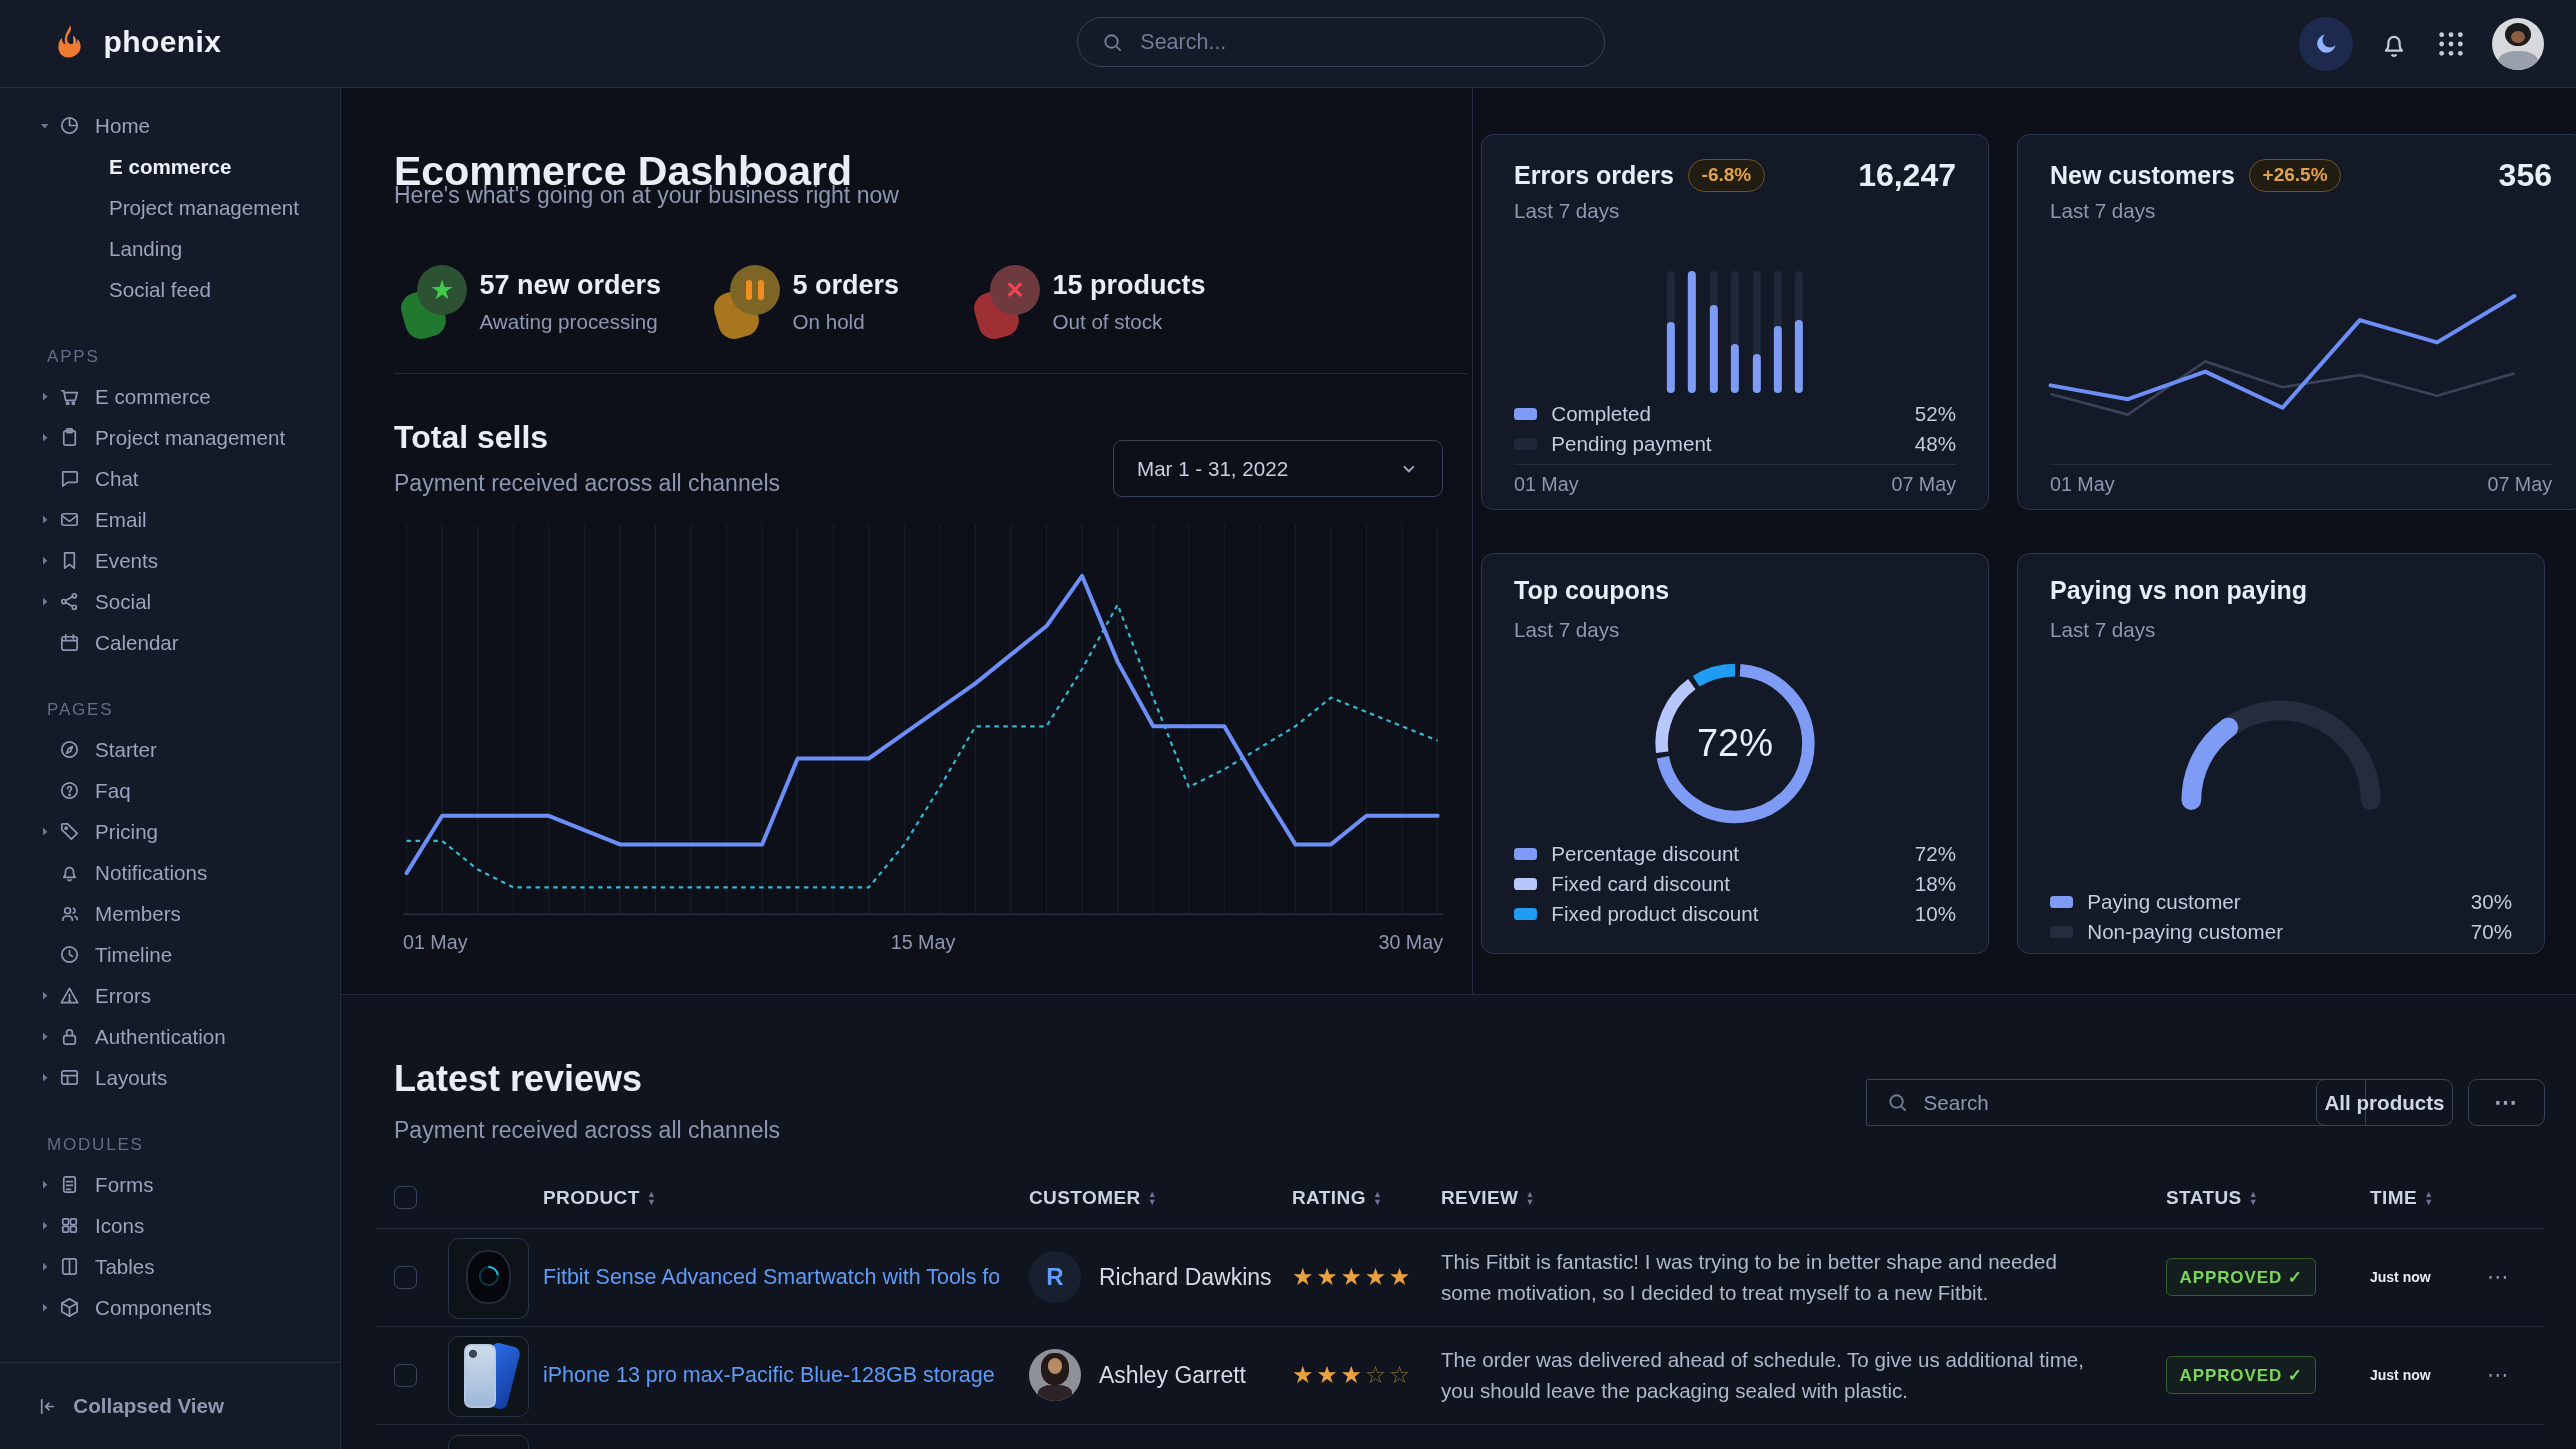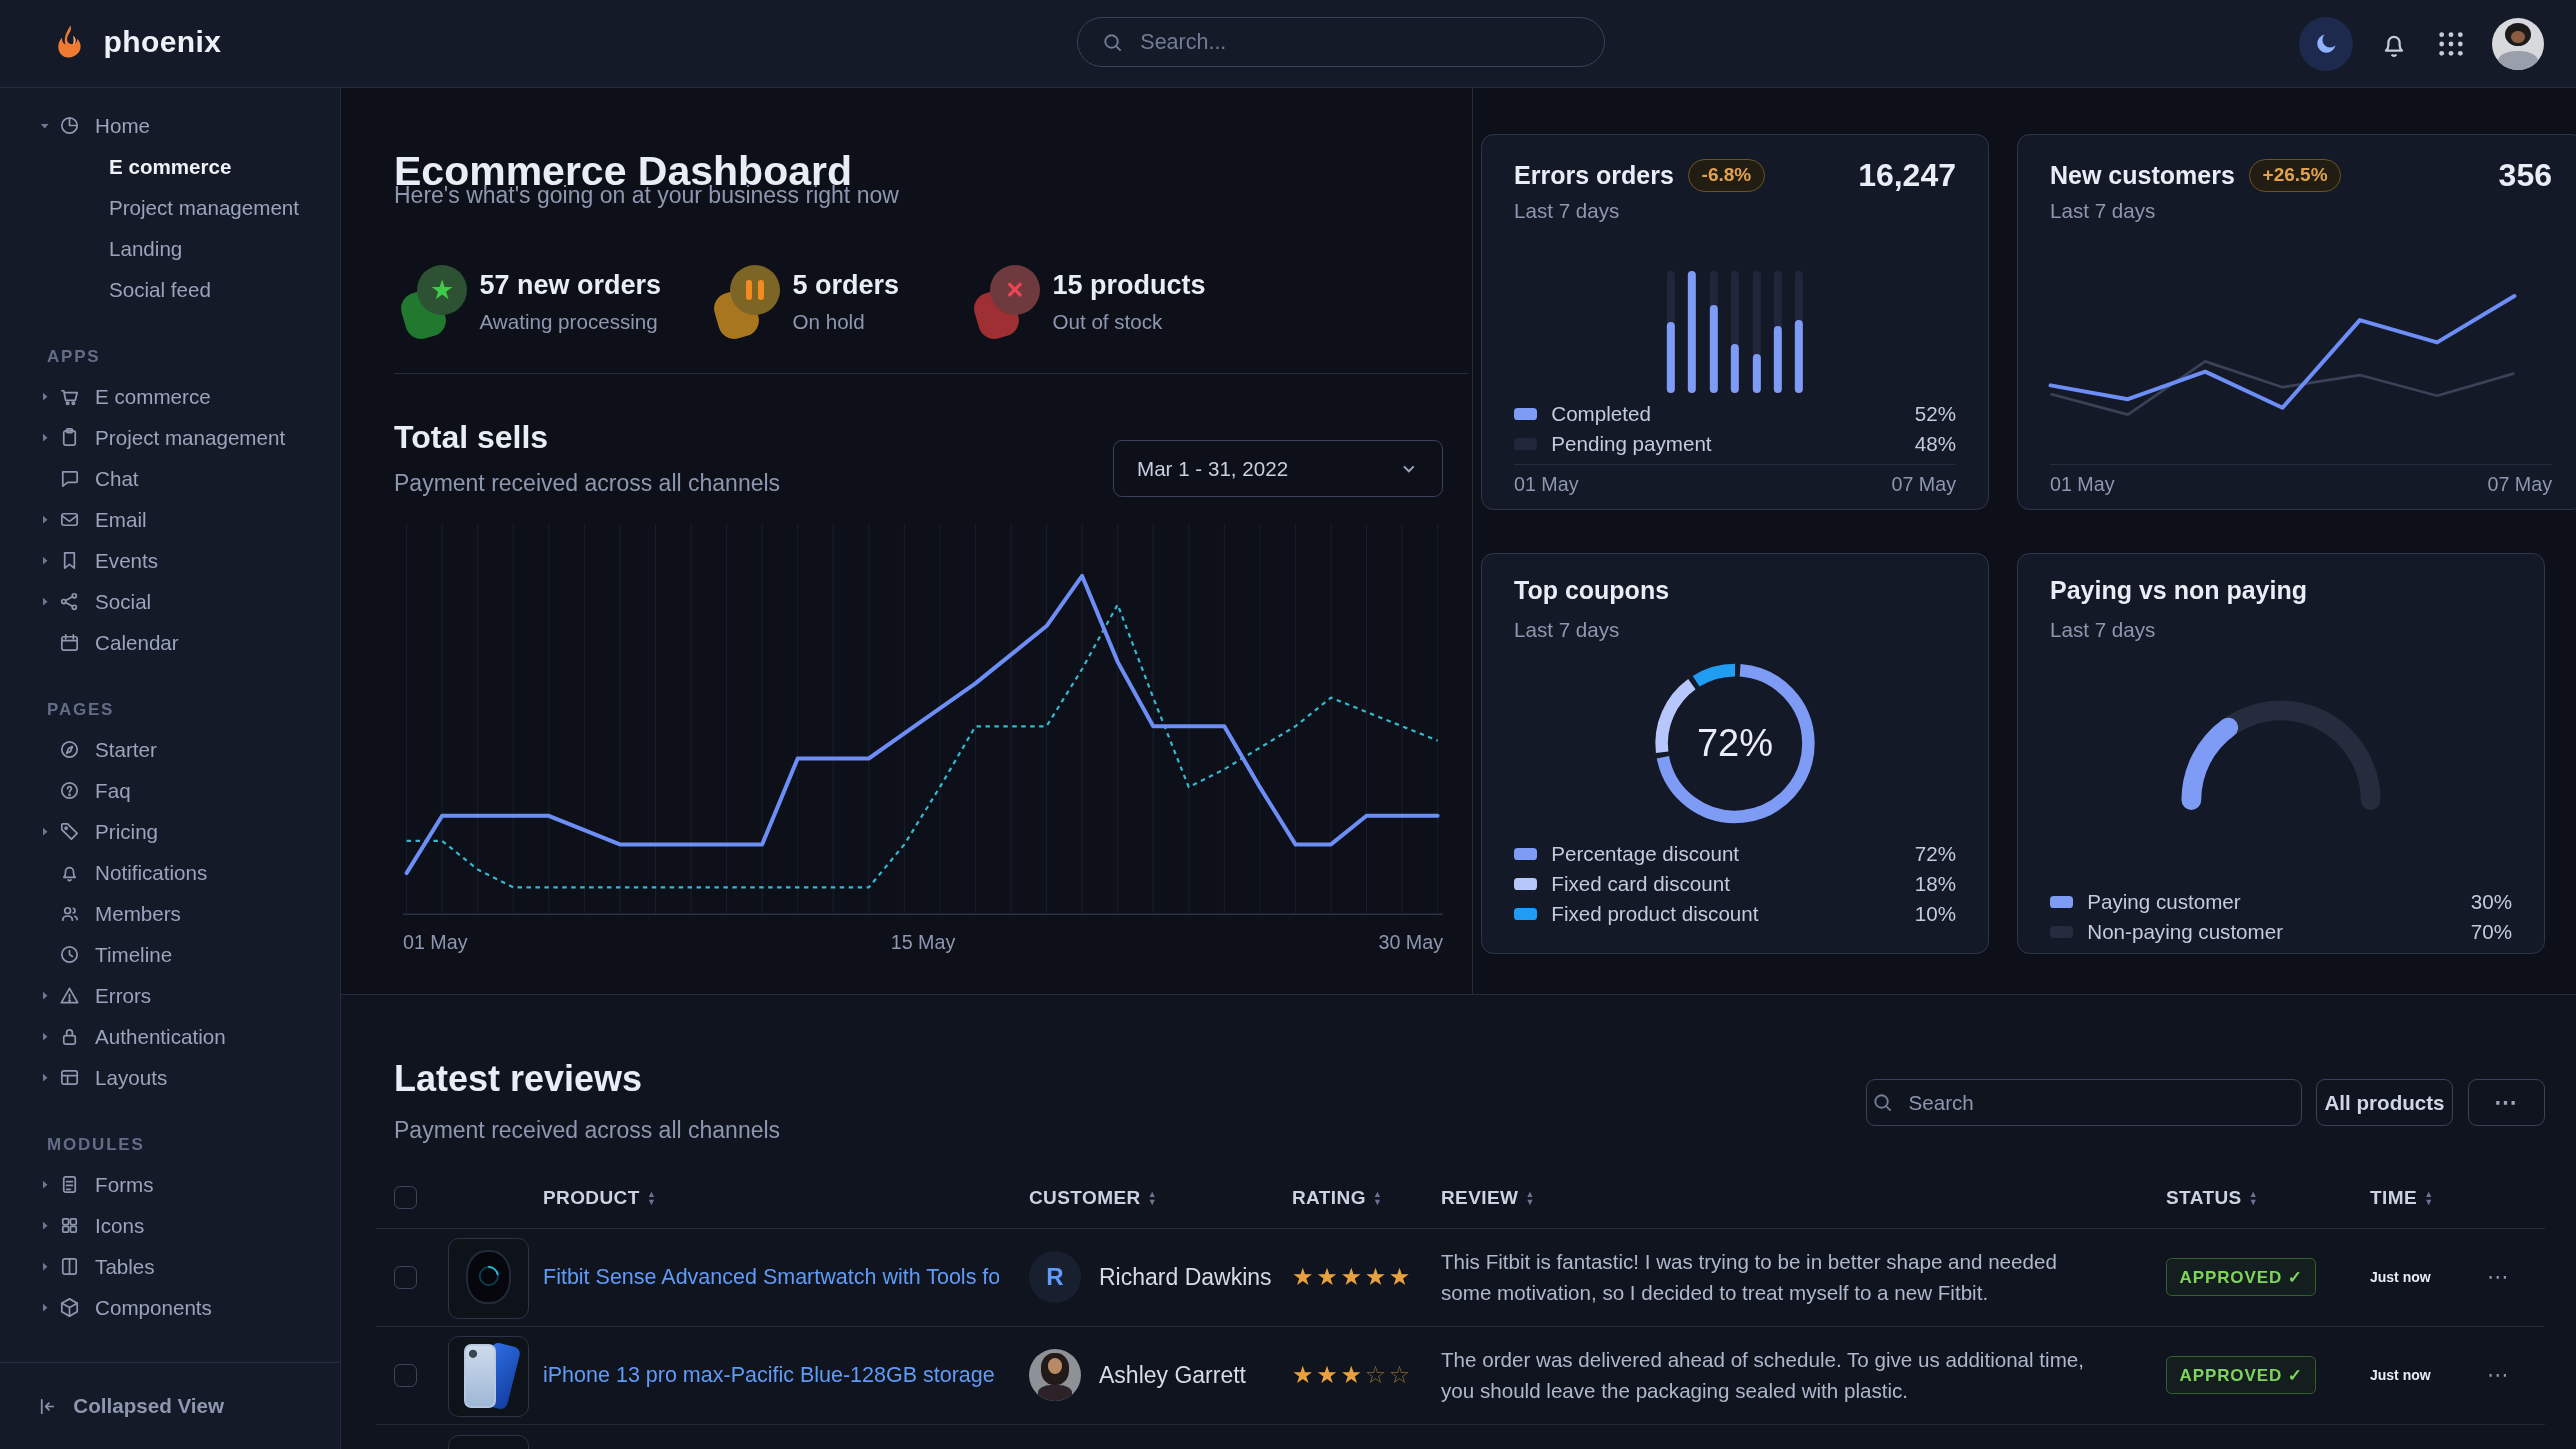--- a/index.html
+++ b/index.html
@@ -33,7 +33,7 @@
   .side-label{margin-left:14.3px;font-size:20.6px;color:#9aa4bc;}
   .side-child{padding-left:109px;font-size:20.6px;color:#9aa4bc;height:41px;display:flex;align-items:center;cursor:pointer;}
   .side-child.active{color:#eef1f7;font-weight:bold;}
-  .side-sec{margin-top:27px;height:39px;display:flex;align-items:center;padding-left:47px;font-size:17px;font-weight:bold;letter-spacing:1.8px;color:#636d88;}
+  .side-sec{margin-top:27px;height:39px;display:flex;align-items:center;padding-left:47px;font-size:17px;font-weight:normal;letter-spacing:1.8px;color:#636d88;}
   .side-collapse{position:absolute;left:0;bottom:0;width:100%;height:86px;border-top:0.9px solid #242c3e;display:flex;align-items:center;cursor:pointer;}
   .side-collapse .side-ico{margin-left:36px;}
   .side-collapse .side-label{color:#8d97b0;font-weight:600;}

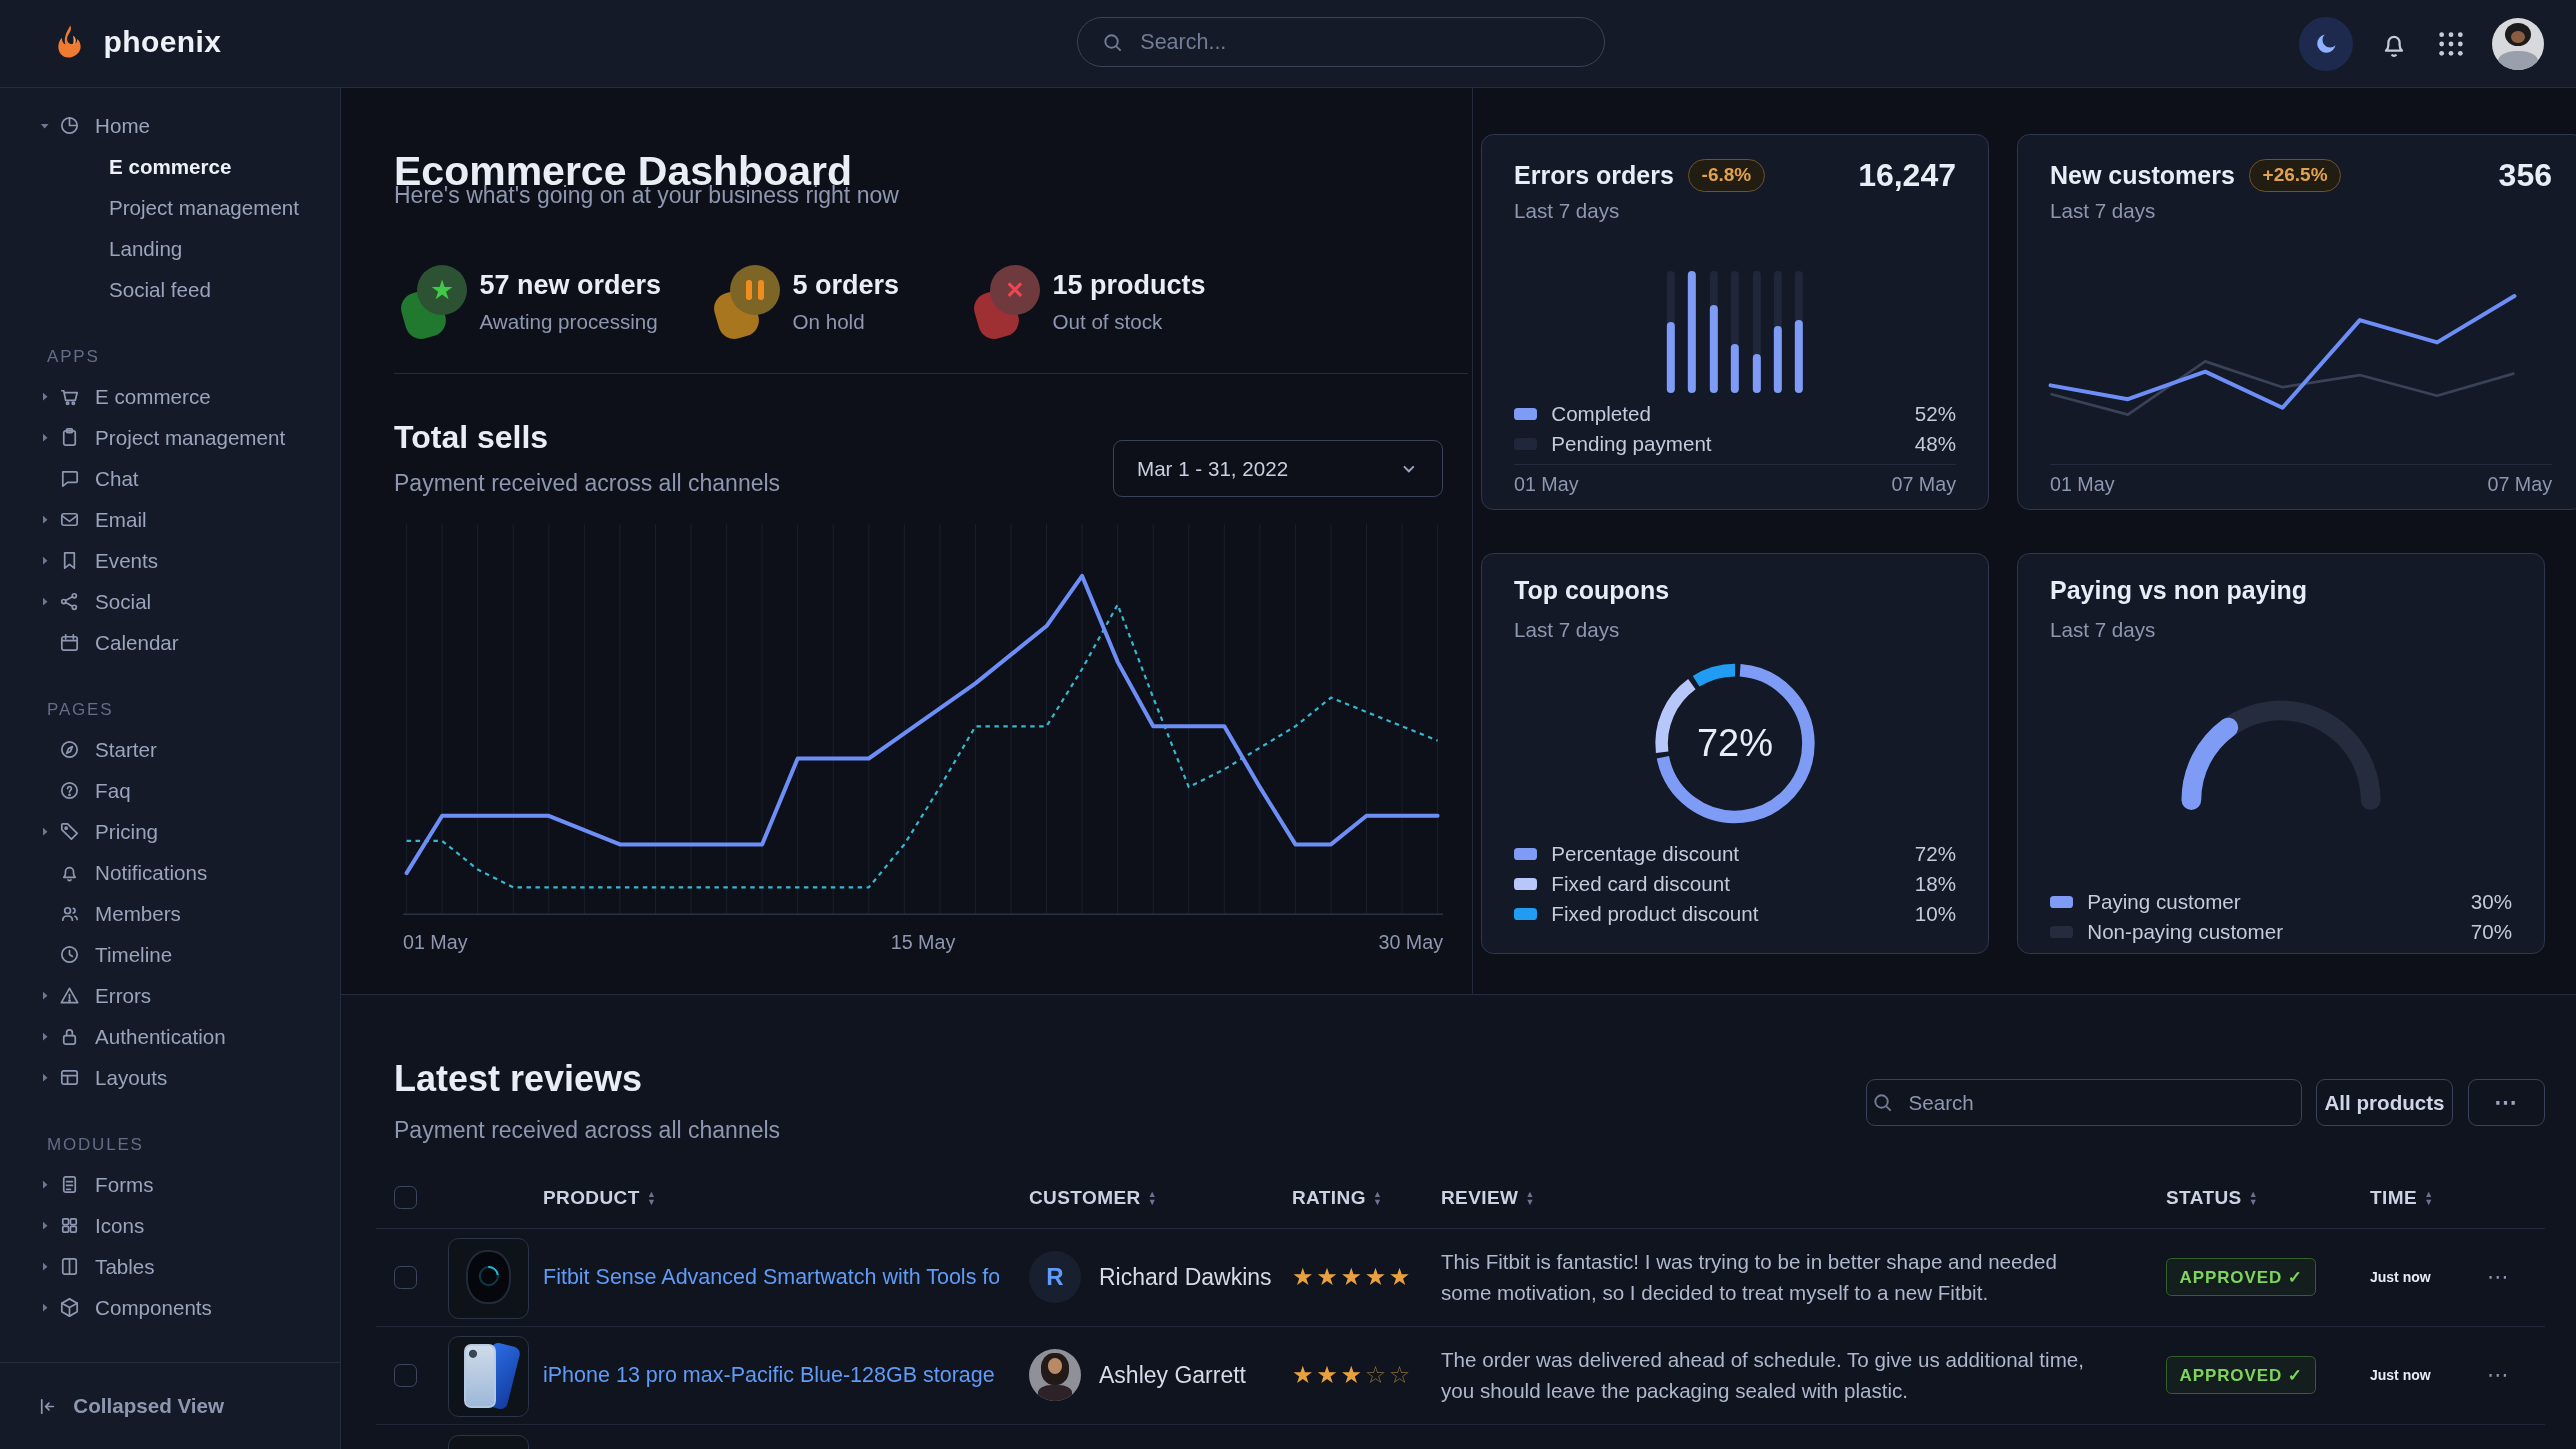--- a/index.html
+++ b/index.html
@@ -91,7 +91,7 @@
   
   .rv-title{position:absolute;left:394px;top:1058px;font-size:36px;font-weight:bold;color:#e9edf6;}
   .rv-sub{position:absolute;left:394px;top:1117px;font-size:23px;color:#8d97b0;}
-  .rsearch{position:absolute;left:1866px;top:1079px;width:436px;height:47px;border:0.9px solid #39425a;border-radius:9px;display:flex;align-items:center;gap:12.5px;padding:0 4px;box-sizing:border-box;}
+  .rsearch{position:absolute;left:1866px;top:1079px;width:500px;height:47px;border:0.9px solid #39425a;border-radius:2px;display:flex;align-items:center;gap:12.5px;padding:0 19px;box-sizing:border-box;}
   .rsearch input{flex:1;background:transparent;border:none;outline:none;color:#cdd4e2;font-size:20.6px;font-family:inherit;}
   .rsearch input::placeholder{color:#8d97b0;}
   .btn{position:absolute;top:1079px;height:47px;border:0.9px solid #39425a;border-radius:9px;background:transparent;color:#cfd6e6;font-size:20.6px;font-weight:600;font-family:inherit;cursor:pointer;}

